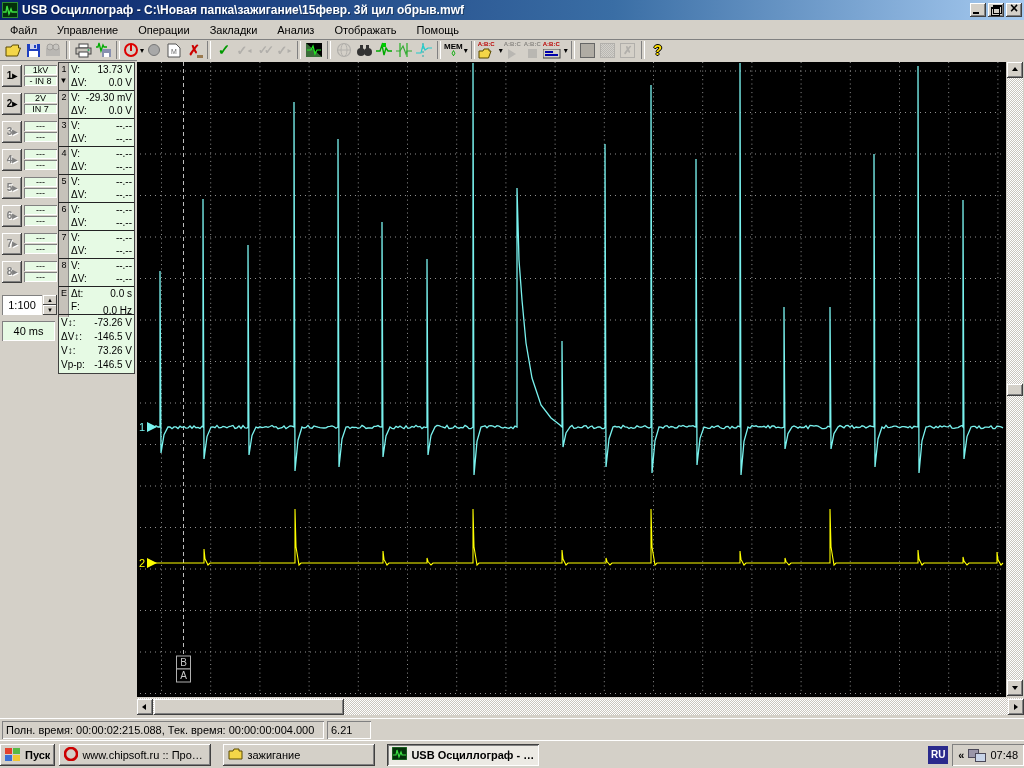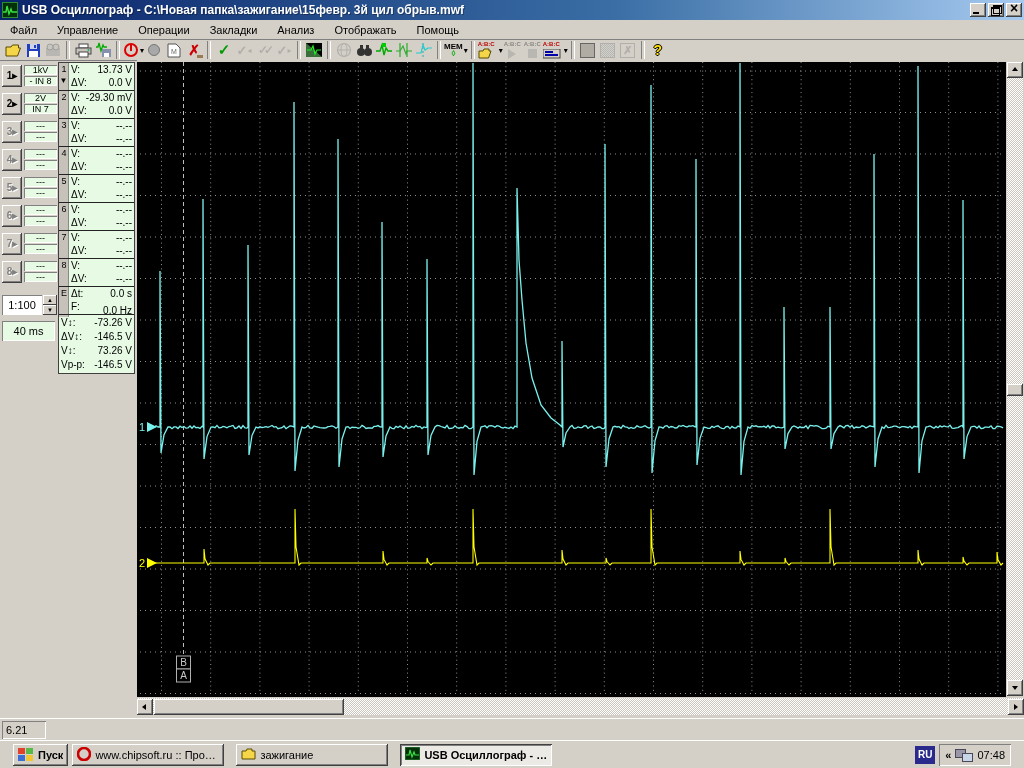--- a/index.html
+++ b/index.html
@@ -449,6 +449,7 @@
   </div>
 
   <div id="statusbar">
+    <div class="spanel" style="width:322px">Полн. время: 00:00:02:215.088, Тек. время: 00:00:00:004.000</div>
     <div class="spanel" style="width:44px">6.21</div>
   </div>
 

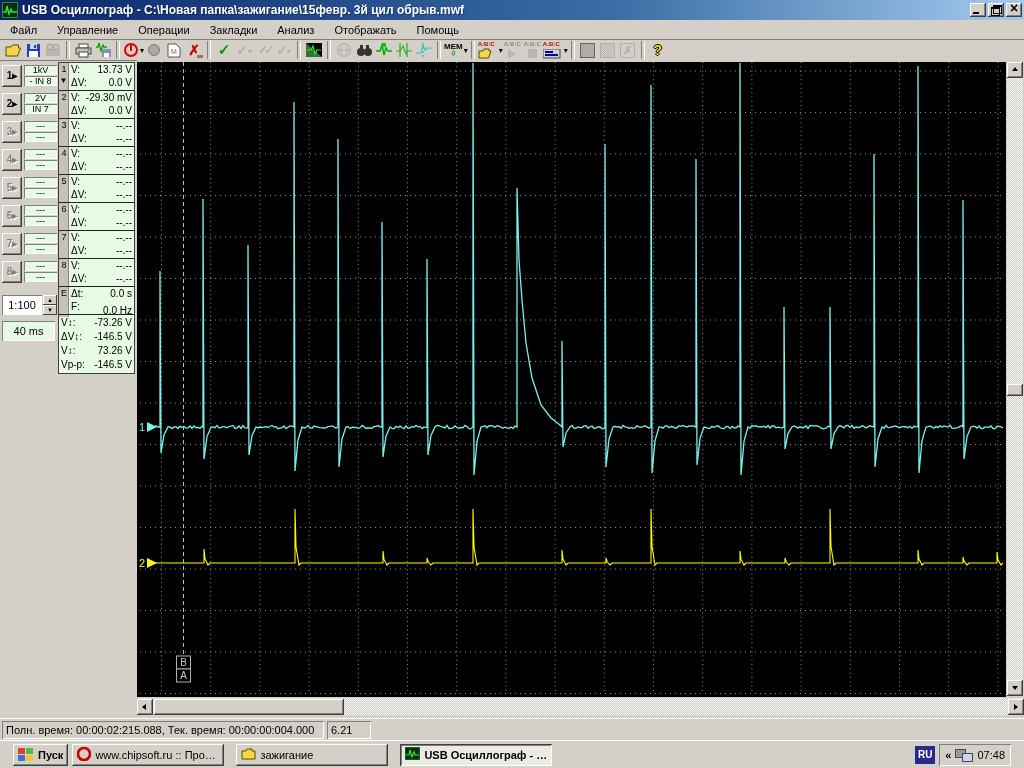--- a/index.html
+++ b/index.html
@@ -80,7 +80,7 @@
     padding:0 4px;box-sizing:border-box;white-space:nowrap;overflow:hidden;}
   
   #taskbar{position:absolute;left:0;top:740px;width:1024px;height:28px;background:#D4D0C8;
-    border-top:1px solid #fff;box-sizing:border-box;display:flex;align-items:center;padding:0 13px;gap:4px;}
+    border-top:1px solid #fff;box-sizing:border-box;display:flex;align-items:center;padding:0 0;gap:4px;}
   .taskbtn{height:22px;background:#D4D0C8;display:flex;align-items:center;padding:0 5px;gap:4px;
     box-shadow:inset -1px -1px #404040,inset 1px 1px #fff,inset -2px -2px #808080;
     font-size:11px;white-space:nowrap;overflow:hidden;box-sizing:border-box;}

